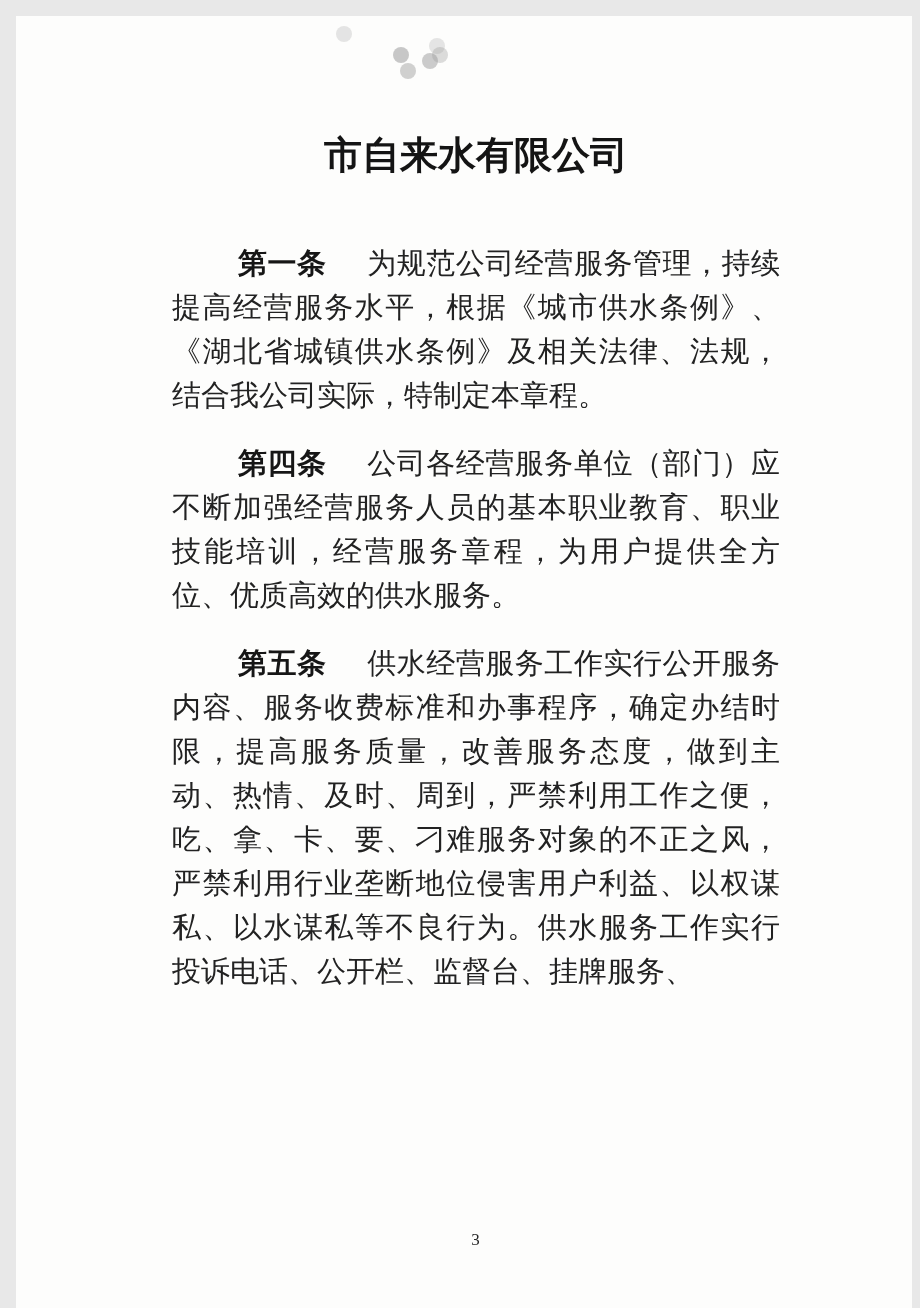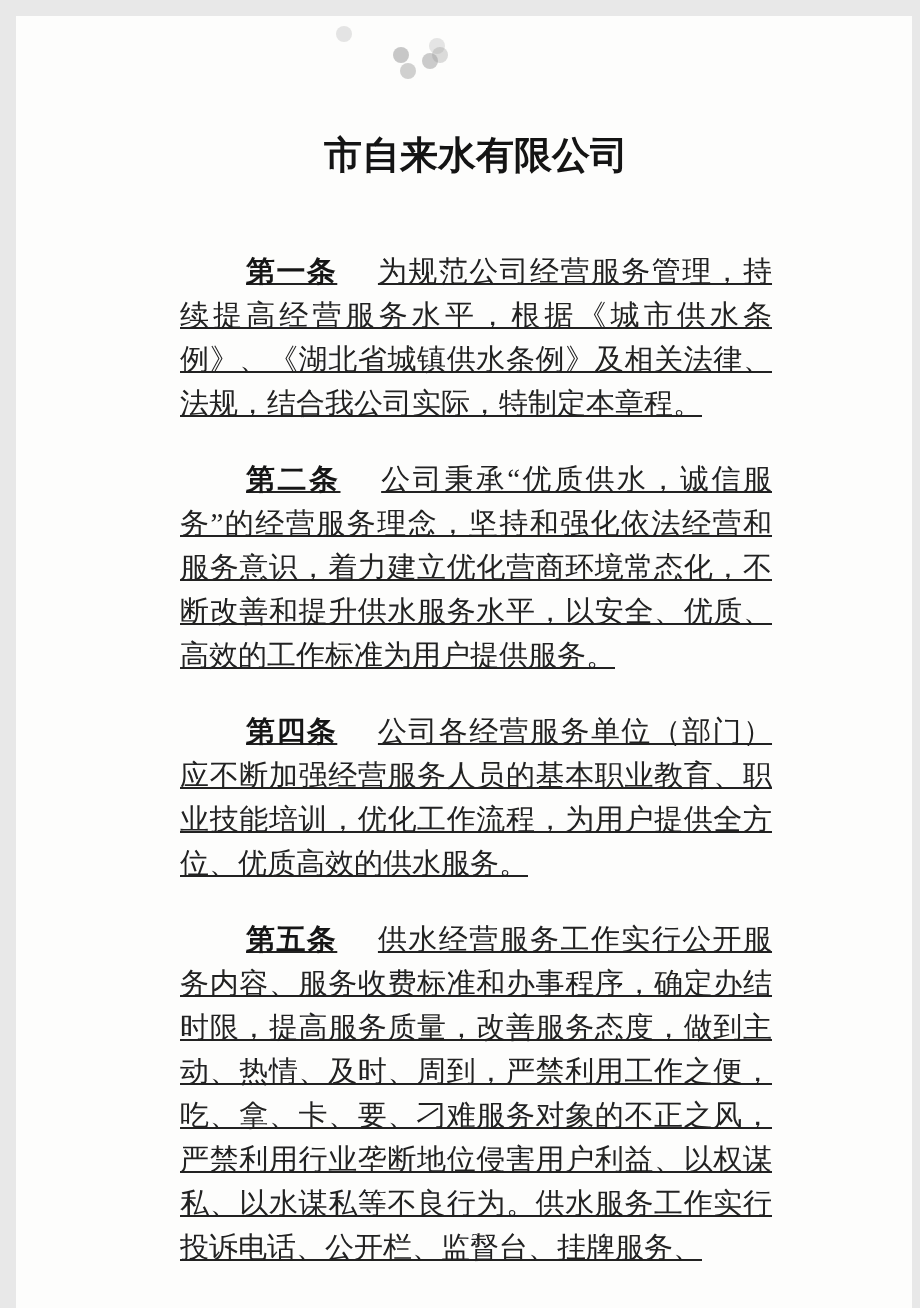--- a/index.html
+++ b/index.html
@@ -63,8 +63,7 @@
   }
   .article {
     text-indent: 2em;
-    margin: 16px;
-    text-decoration: underline;
+    margin: 8px;
   }
   .article-label {
     font-weight: bold;

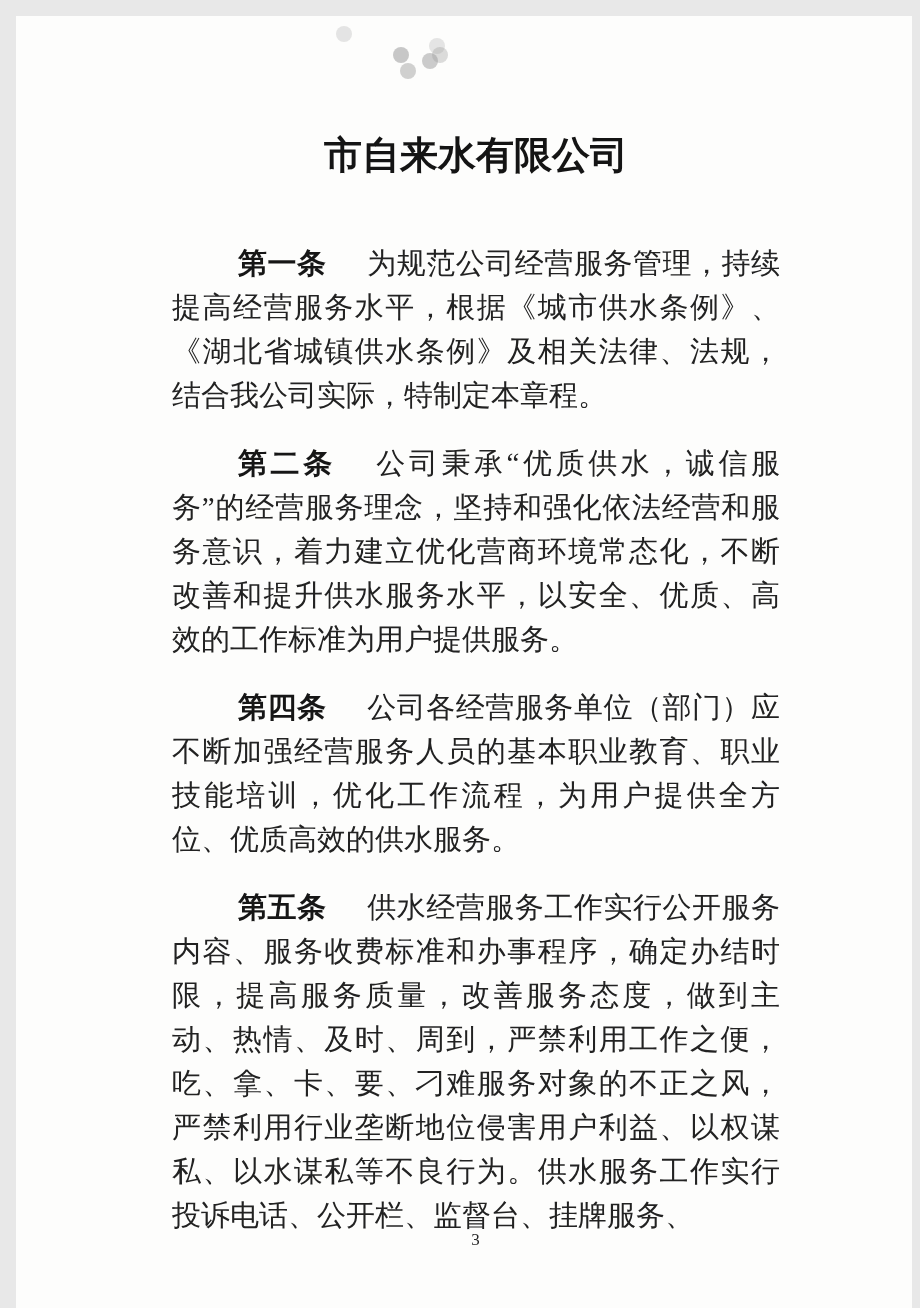--- a/index.html
+++ b/index.html
@@ -105,9 +105,6 @@
       <span class="article-label">第一条</span><span>为规范公司经营服务管理，持续提高经营服务水平，根据《城市供水条例》、《湖北省城镇供水条例》及相关法律、法规，结合我公司实际，特制定本章程。</span>
     </p>
 
-    <p class="article">
-      <span class="article-label">第二条</span><span>公司秉承“优质供水，诚信服务”的经营服务理念，坚持和强化依法经营和服务意识，着力建立优化营商环境常态化，不断改善和提升供水服务水平，以安全、优质、高效的工作标准为用户提供服务。</span>
-    </p>
 
 
     <p class="article">

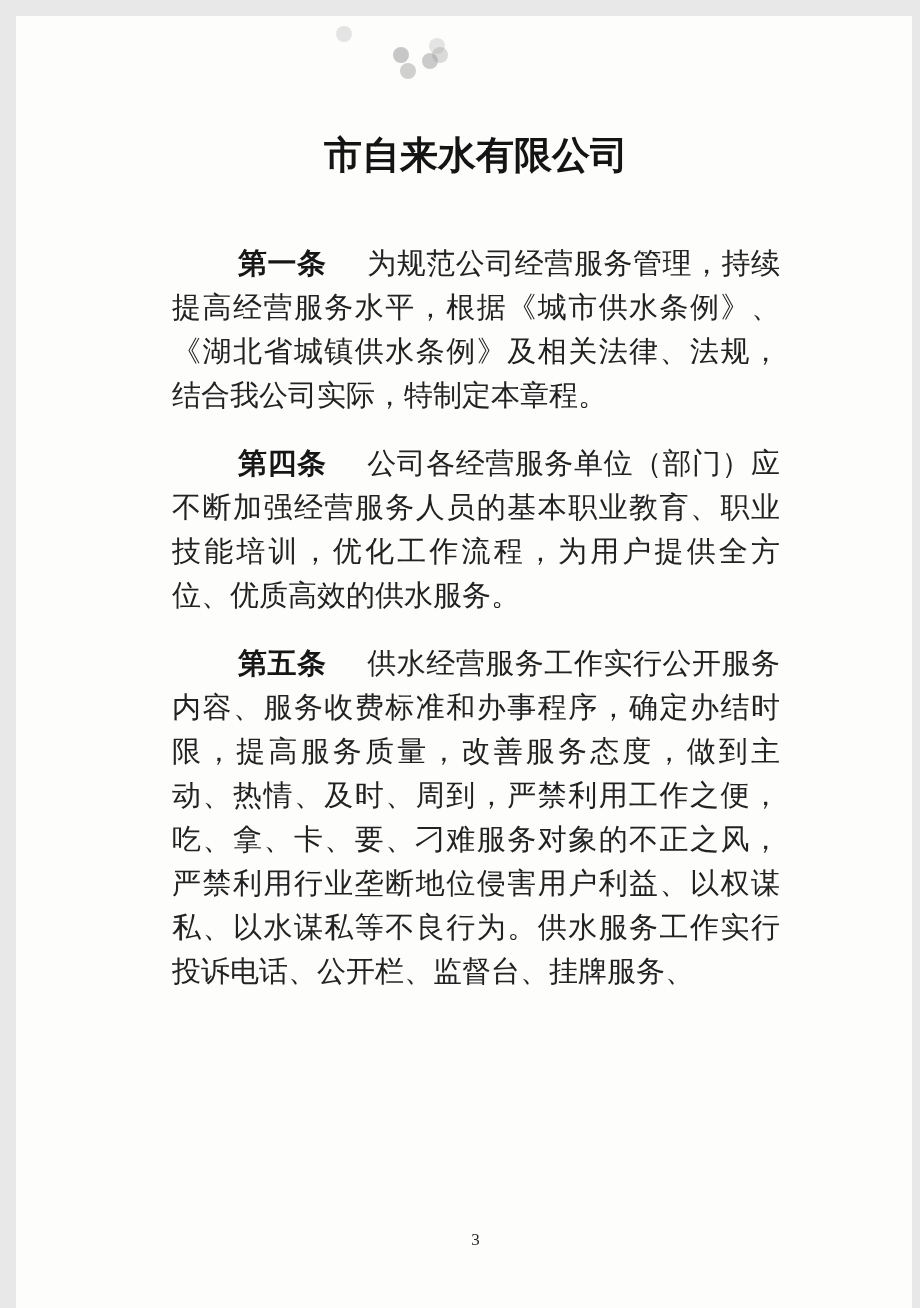--- a/index.html
+++ b/index.html
@@ -108,7 +108,7 @@
 
 
     <p class="article">
-      <span class="article-label">第四条</span><span>公司各经营服务单位（部门）应不断加强经营服务人员的基本职业教育、职业技能培训，优化工作流程，为用户提供全方位、优质高效的供水服务。</span>
+      <span class="article-label">第四条</span><span>公司各经营服务单位（部门）应不断加强经营服务人员的基本职业教育、职业技能培训，经营服务章程，为用户提供全方位、优质高效的供水服务。</span>
     </p>
 
     <p class="article">

